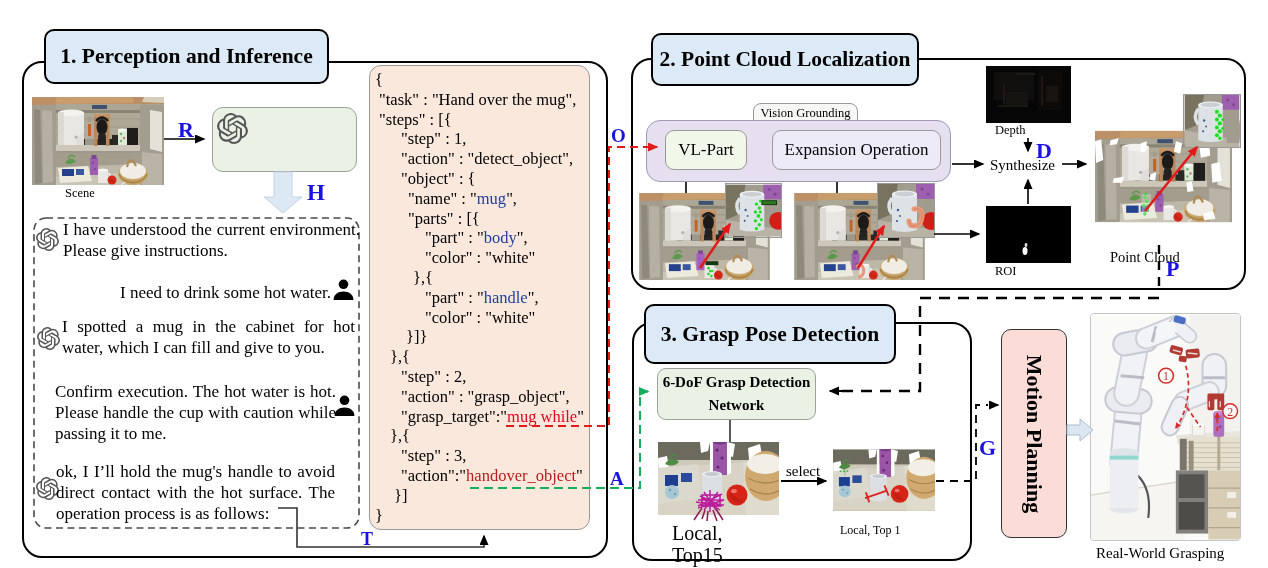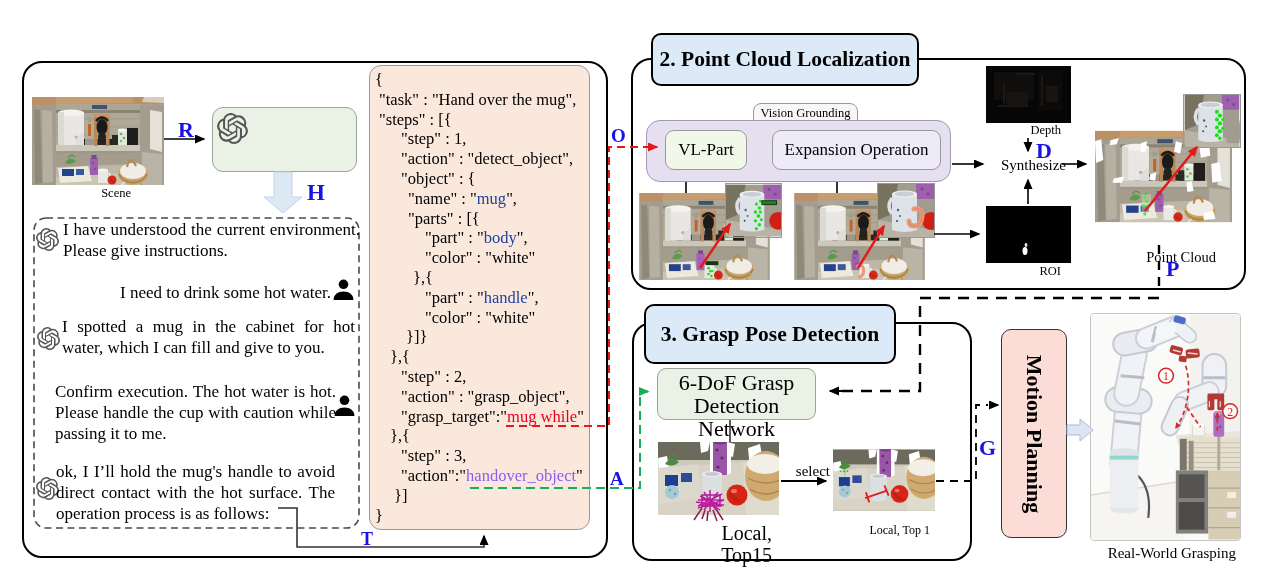--- a/index.html
+++ b/index.html
@@ -42,6 +42,7 @@
 <div class="sec" style="left:631px;top:58px;width:611px;height:228px;"></div>
 <div class="sec" style="left:632px;top:322px;width:336px;height:235px;"></div>
 
+<div class="tb" style="left:44px;top:29px;width:285px;height:55px;">1. Perception and Inference</div>
 <div class="tb" style="left:651px;top:33px;width:268px;height:53px;">2. Point Cloud Localization</div>
 <div class="tb" style="left:644px;top:304px;width:252px;height:60px;">3. Grasp Pose Detection</div>
 

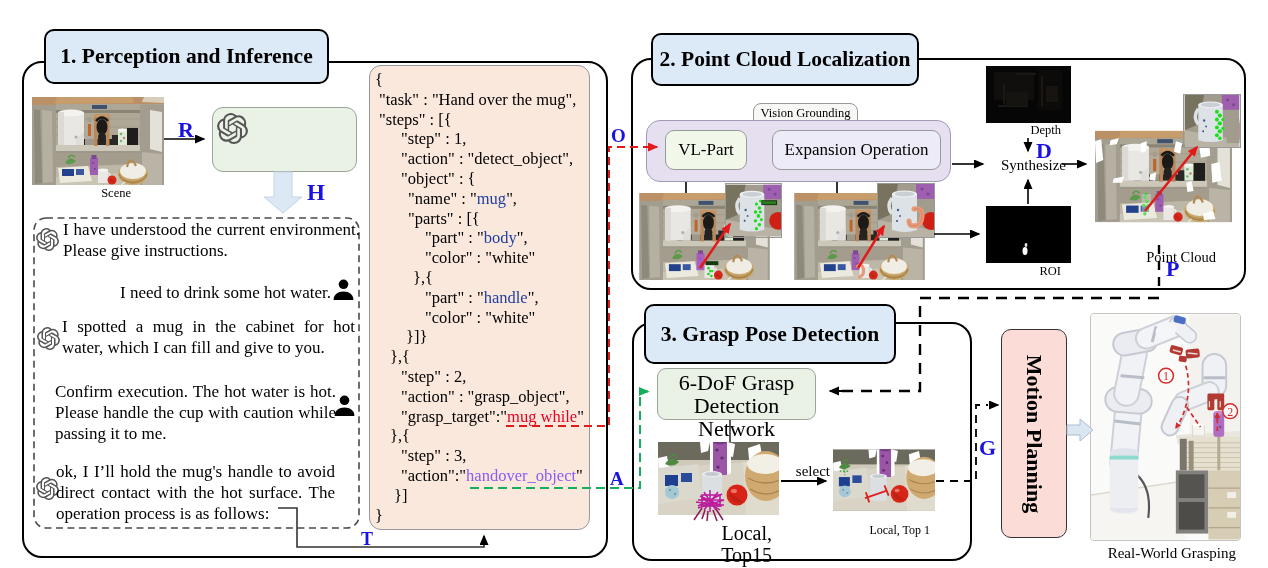--- a/index.html
+++ b/index.html
@@ -12,7 +12,7 @@
     align-items:center;justify-content:center;white-space:nowrap;}
 .gbox{position:absolute;background:#e9f2e4;border:1.5px solid #9aa49a;border-radius:11px;box-sizing:border-box;}
 .blab{position:absolute;color:#1a12e0;font-weight:bold;font-family:"Liberation Serif",serif;line-height:1;}
-.lbl{position:absolute;text-align:right;font-family:"Liberation Serif",serif;line-height:1.1;}
+.lbl{position:absolute;text-align:left;font-family:"Liberation Serif",serif;line-height:1.1;}
 .js{position:absolute;left:369px;top:65px;width:221px;height:465px;background:#fae8dd;
     border:1px solid #999;border-radius:12px;box-sizing:border-box;font-size:16.5px;}
 .js div{line-height:19.8px;white-space:nowrap;}

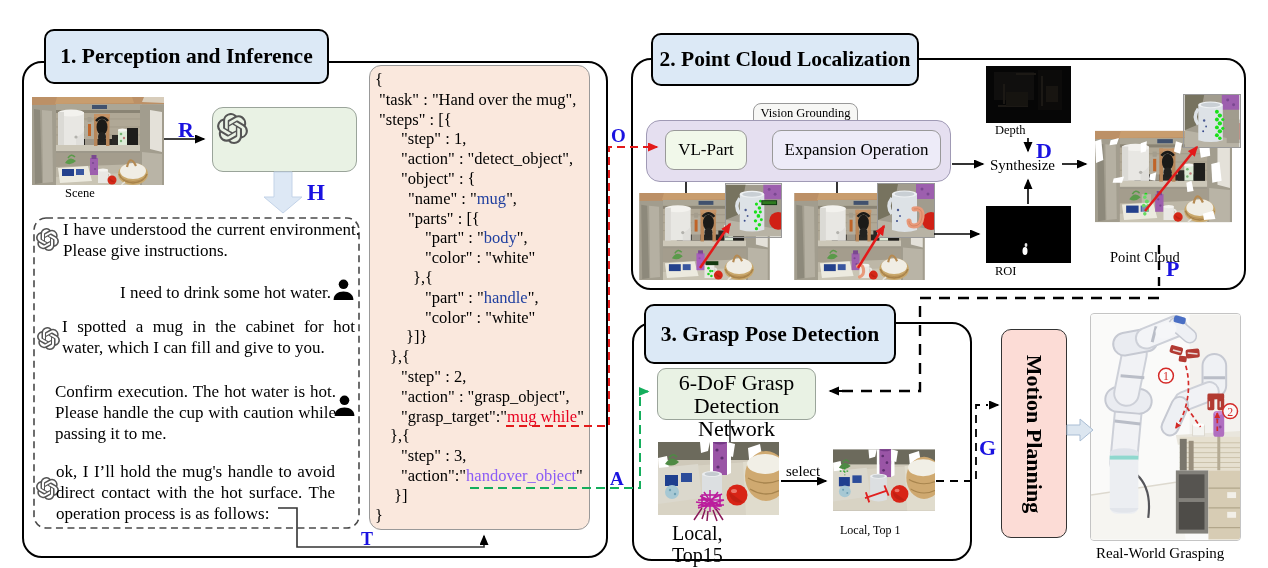--- a/index.html
+++ b/index.html
@@ -124,7 +124,7 @@
 <div class="blab" style="left:1166px;top:258px;font-size:22px;">P</div>
 
 <div class="gbox" style="left:657px;top:368px;width:159px;height:52px;border-radius:9px;"></div>
-<div class="abs" style="left:657px;top:371px;width:159px;height:48px;font-size:22px;text-align:center;line-height:23px;">6-DoF Grasp Detection<br>Network</div>
+<div class="abs" style="left:657px;top:371px;width:159px;height:48px;font-size:15px;text-align:center;line-height:23px;font-weight:bold;">6-DoF Grasp Detection<br>Network</div>
 <div class="lbl" style="left:672px;top:522px;width:100px;font-size:20px;">Local, Top15</div>
 <div class="lbl" style="left:840px;top:524px;width:90px;font-size:12px;">Local, Top 1</div>
 <div class="lbl" style="left:786px;top:463px;width:44px;font-size:15px;">select</div>

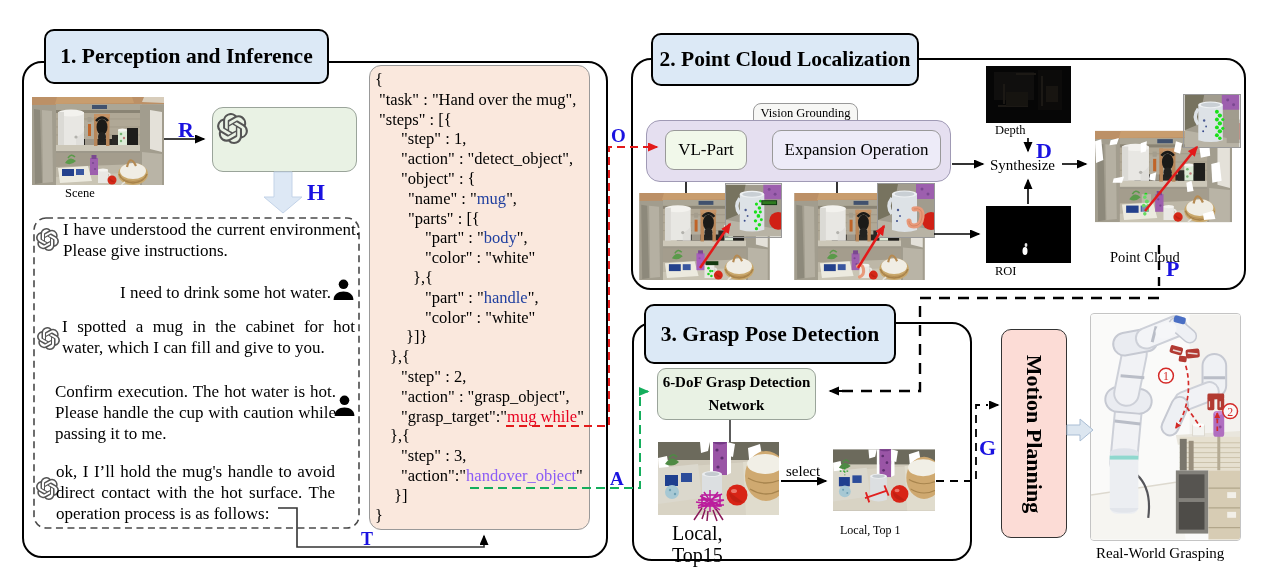--- a/index.html
+++ b/index.html
@@ -18,7 +18,7 @@
 .js div{line-height:19.8px;white-space:nowrap;}
 .bl{color:#1f3f9f;}
 .rd{color:#e8001f;}
-.gn{color:#8b5cf6;}
+.gn{color:#b91c1c;}
 .dlg{position:absolute;left:33px;top:217px;width:327px;height:312px;border:none;
      border-radius:12px;box-sizing:border-box;}
 .msg{position:absolute;font-size:17px;line-height:21px;text-align:justify;}

